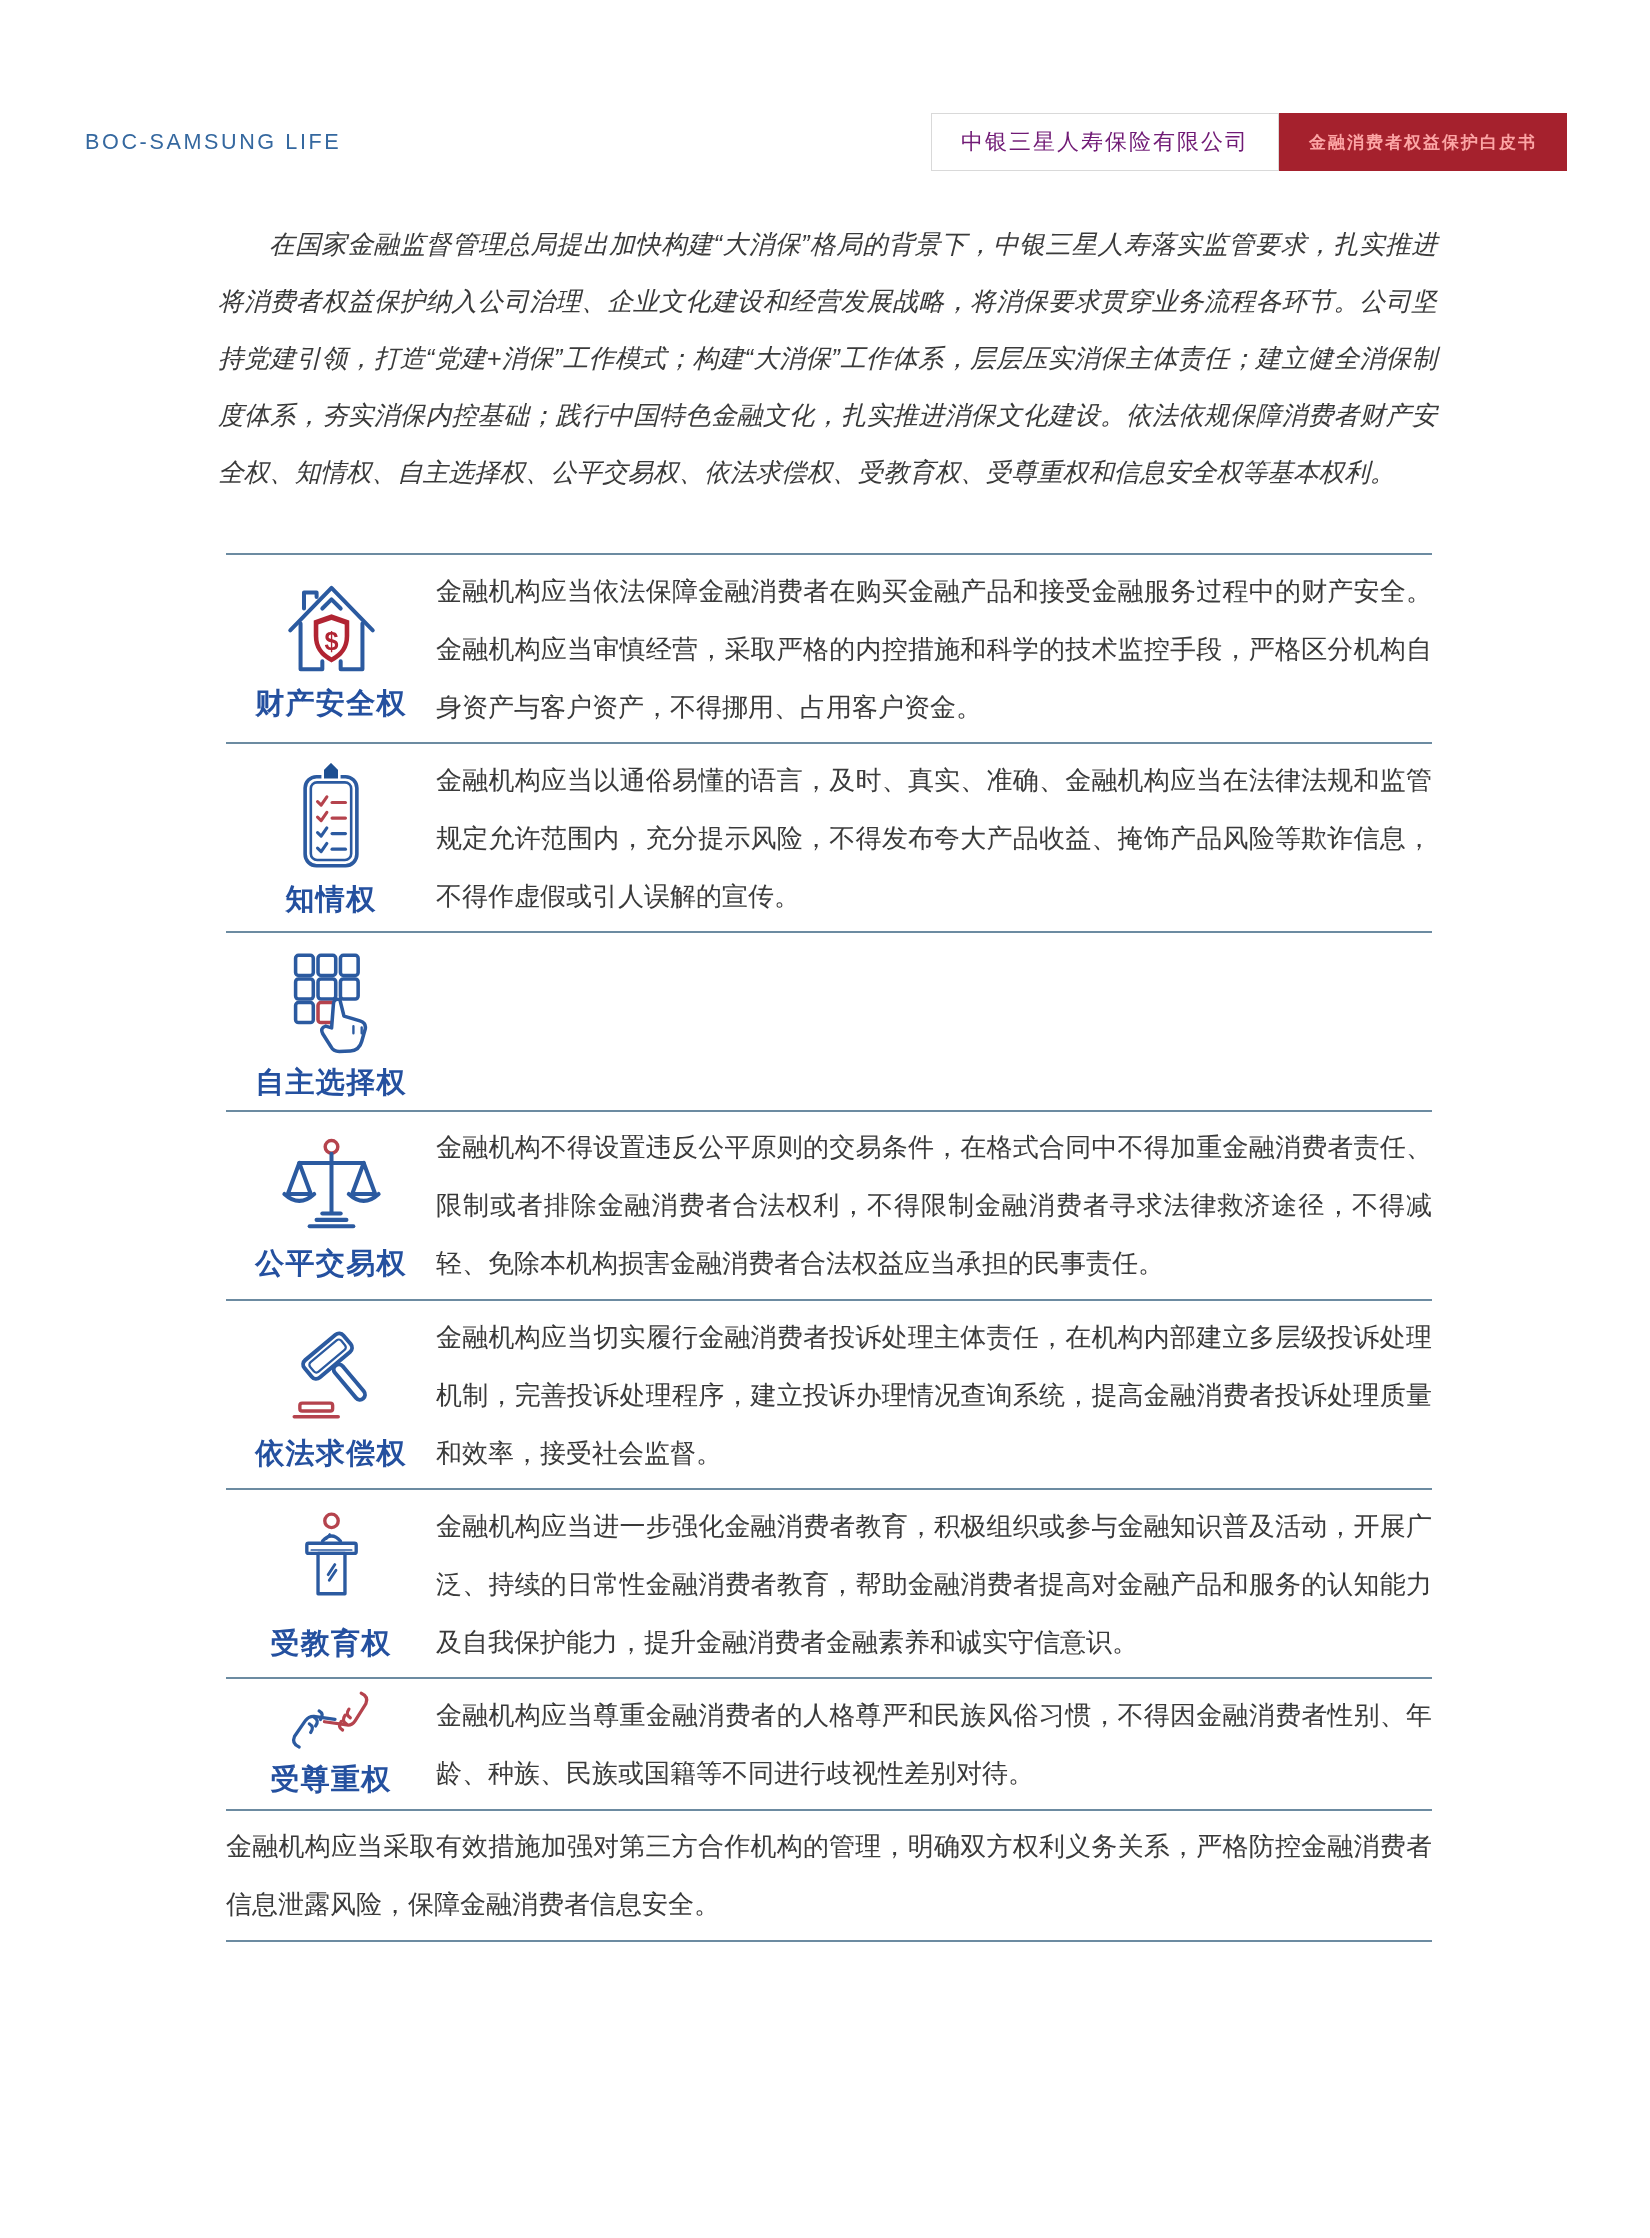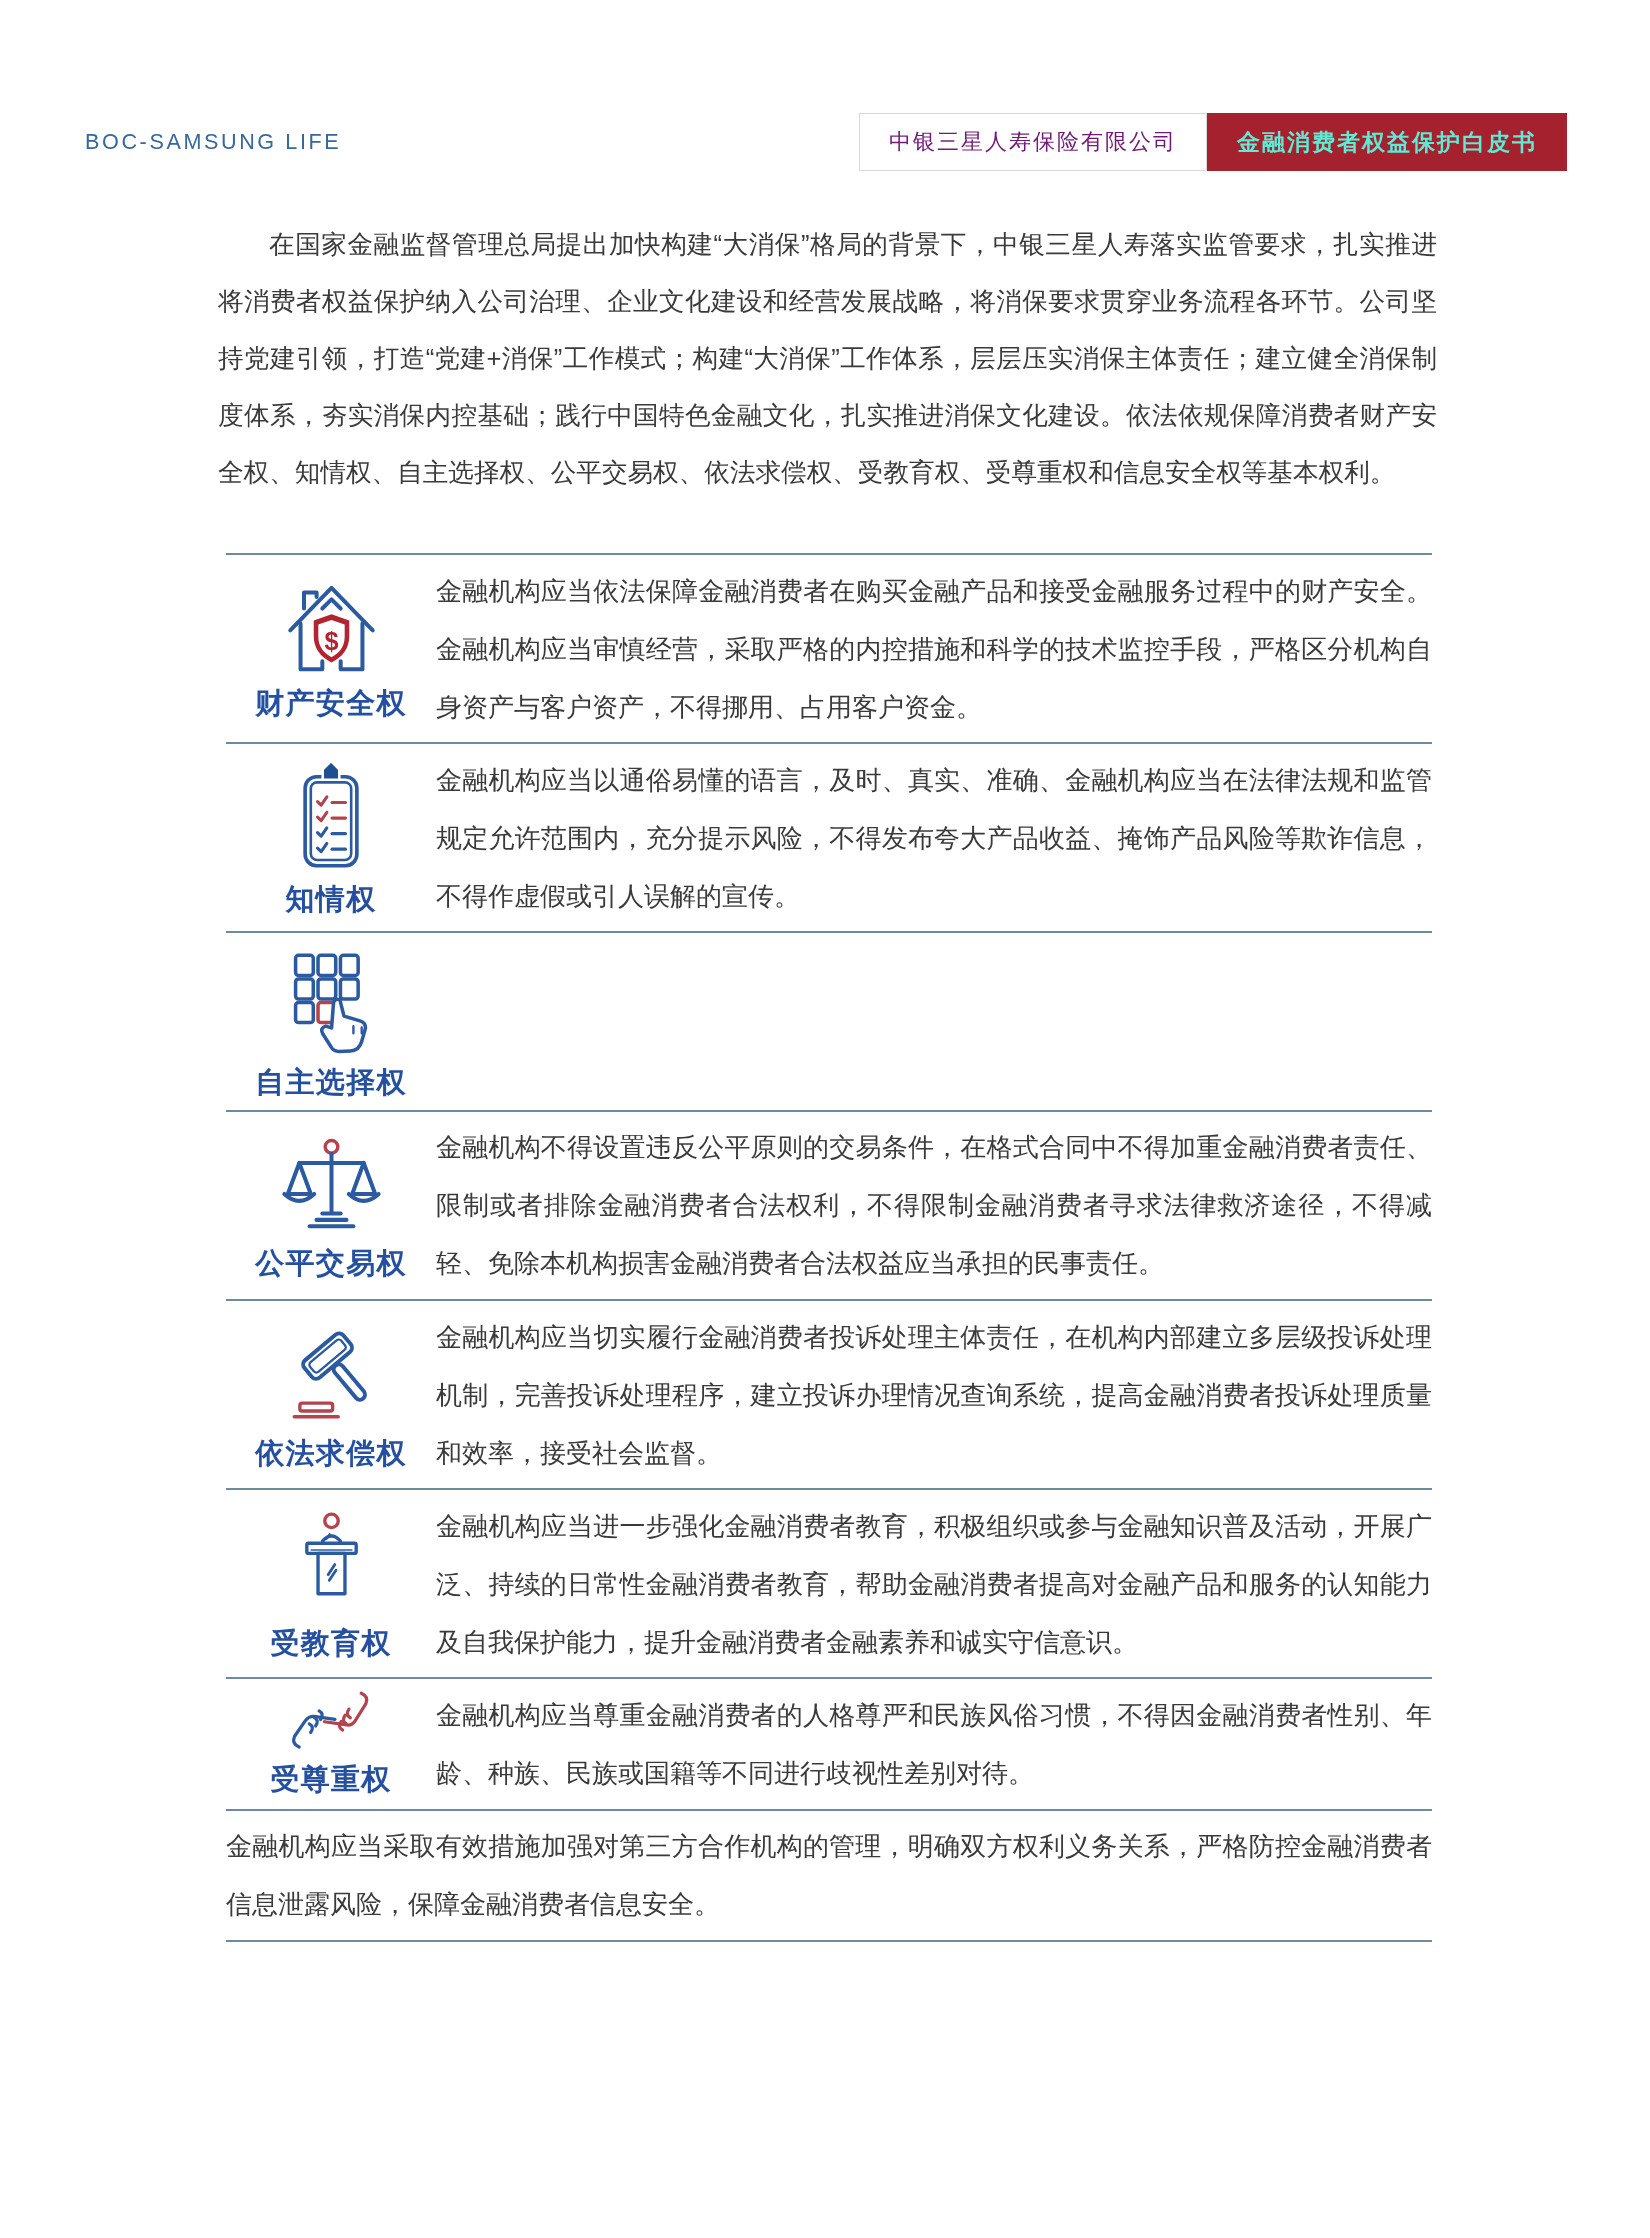--- a/index.html
+++ b/index.html
@@ -11,7 +11,7 @@
   .brand{font-size:21.6px;letter-spacing:2.6px;color:#35689f;font-weight:400;}
   .header-right{display:flex;height:58px;}
   .company-box{border:1.3px solid #d9d9d9;color:#701a75;font-size:22px;display:flex;align-items:center;padding:0 29px;letter-spacing:2px;background:#fff;}
-  .doc-badge{background:#a5212d;color:#5eead4;font-weight:700;font-size:23px;display:flex;align-items:center;padding:0 30px;letter-spacing:2px;}
+  .doc-badge{background:#a5212d;color:#fca5a5;font-weight:700;font-size:17px;display:flex;align-items:center;padding:0 30px;letter-spacing:2px;}
 
   
   .intro{position:absolute;top:216px;left:218px;width:1219px;margin:0;font-size:25.6px;line-height:57px;color:#3a3a3a;text-align:justify;text-indent:51px;}

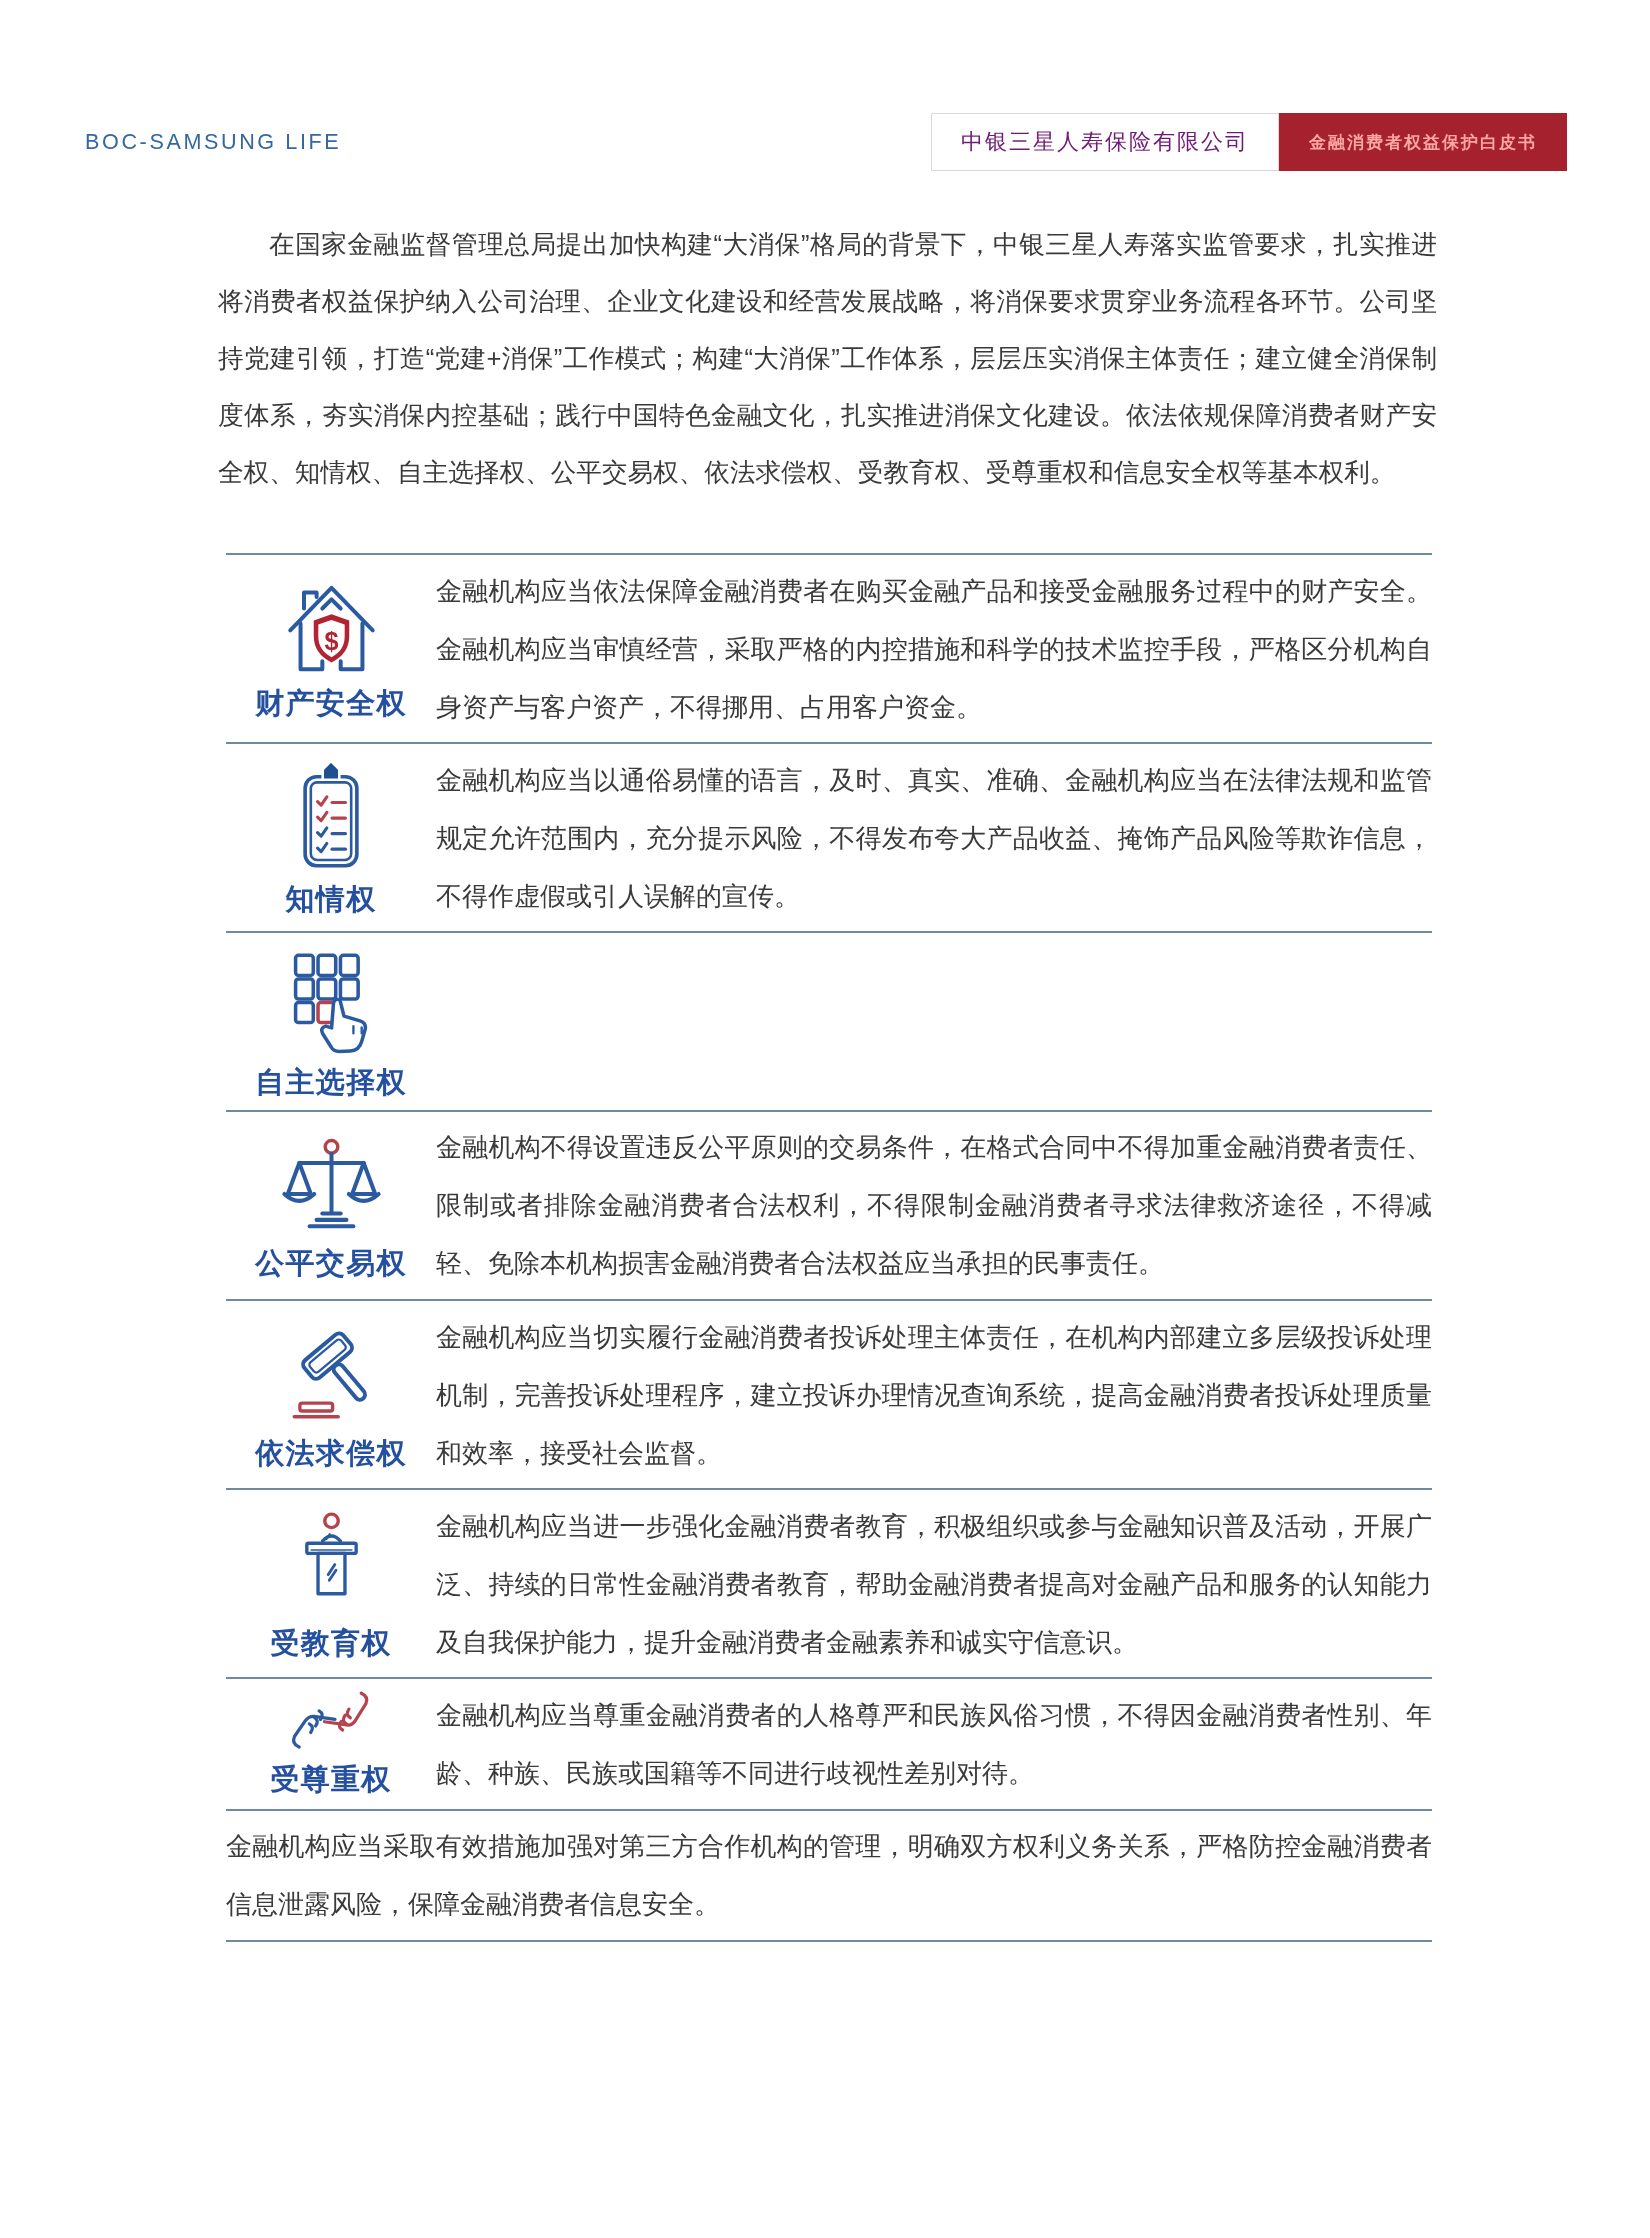--- a/index.html
+++ b/index.html
@@ -14,7 +14,7 @@
   .doc-badge{background:#a5212d;color:#fca5a5;font-weight:700;font-size:17px;display:flex;align-items:center;padding:0 30px;letter-spacing:2px;}
 
   
-  .intro{position:absolute;top:216px;left:218px;width:1219px;margin:0;font-size:25.6px;line-height:57px;color:#3a3a3a;text-align:justify;text-indent:51px;}
+  .intro{position:absolute;top:216px;left:218px;width:1219px;margin:0;font-size:25.6px;line-height:57px;color:#3a3a3a;text-align:justify;text-indent:51px;font-style:italic;}
 
   
   .rights{position:absolute;top:553px;left:226px;width:1206px;border-bottom:2px solid #6c8ba1;}

